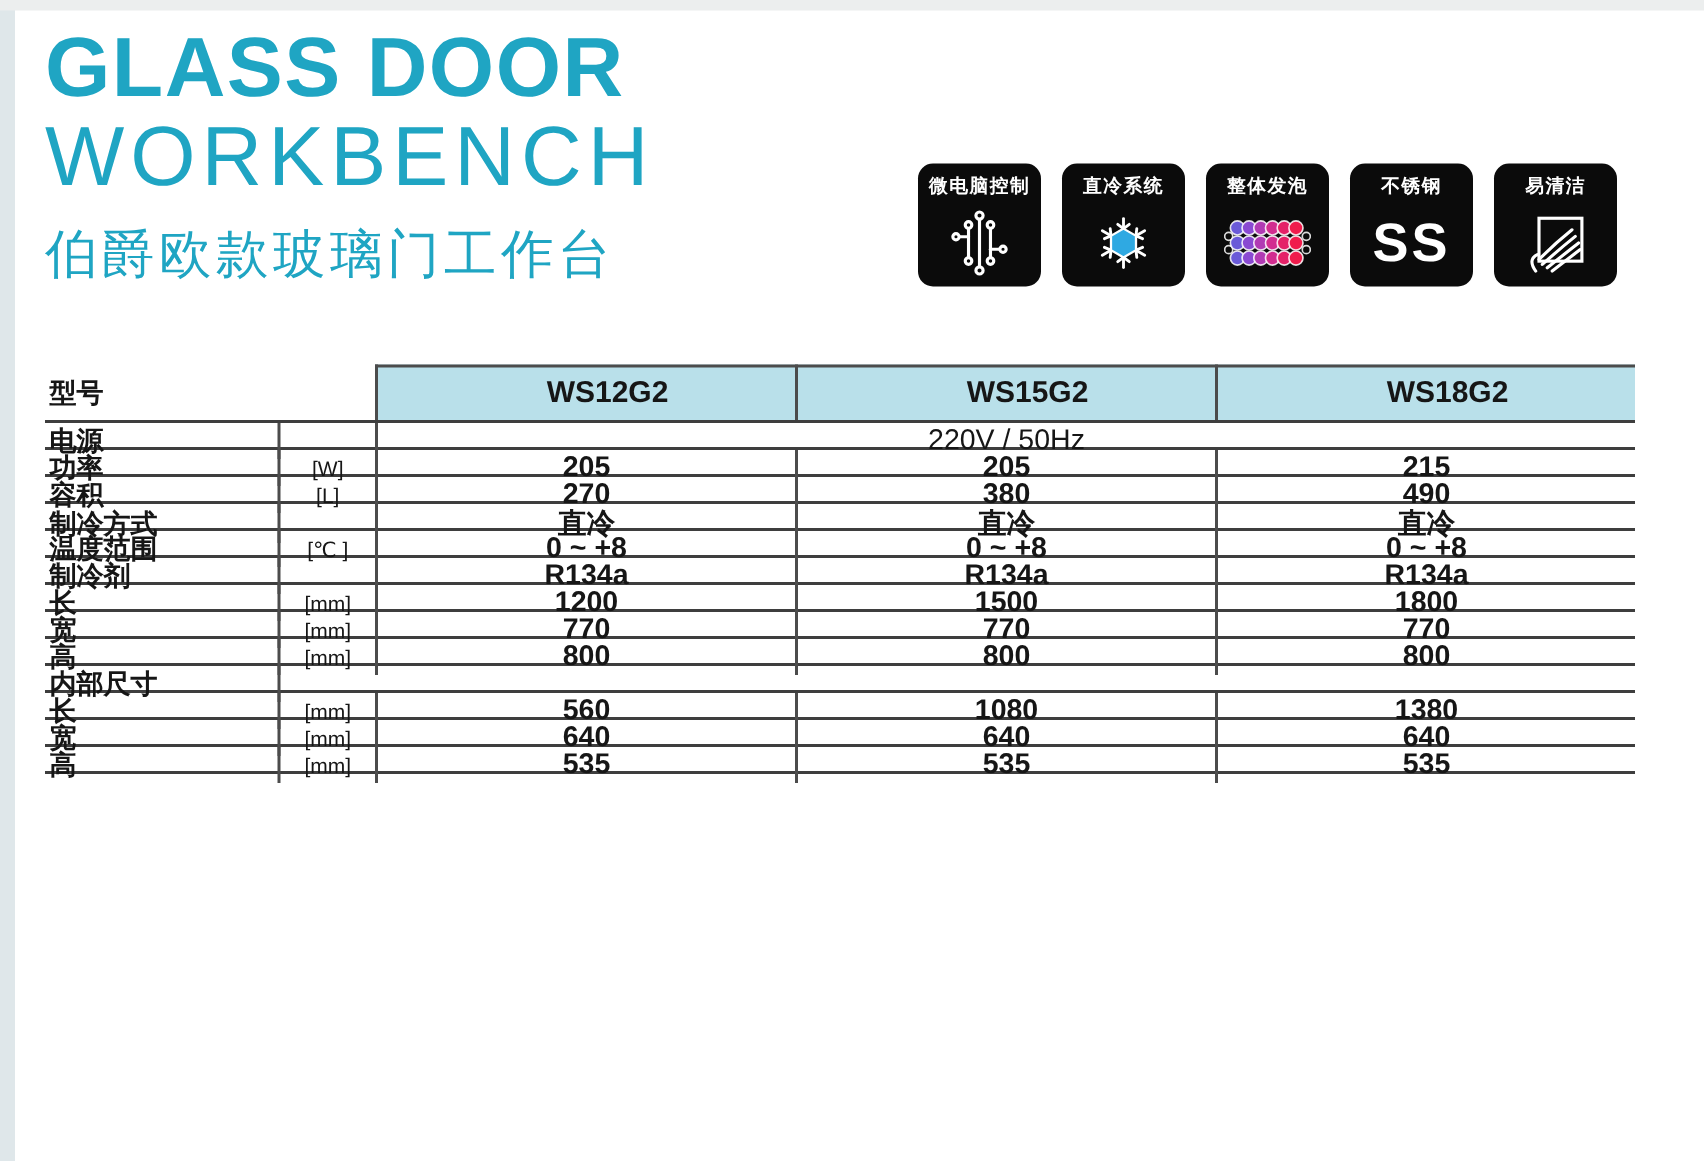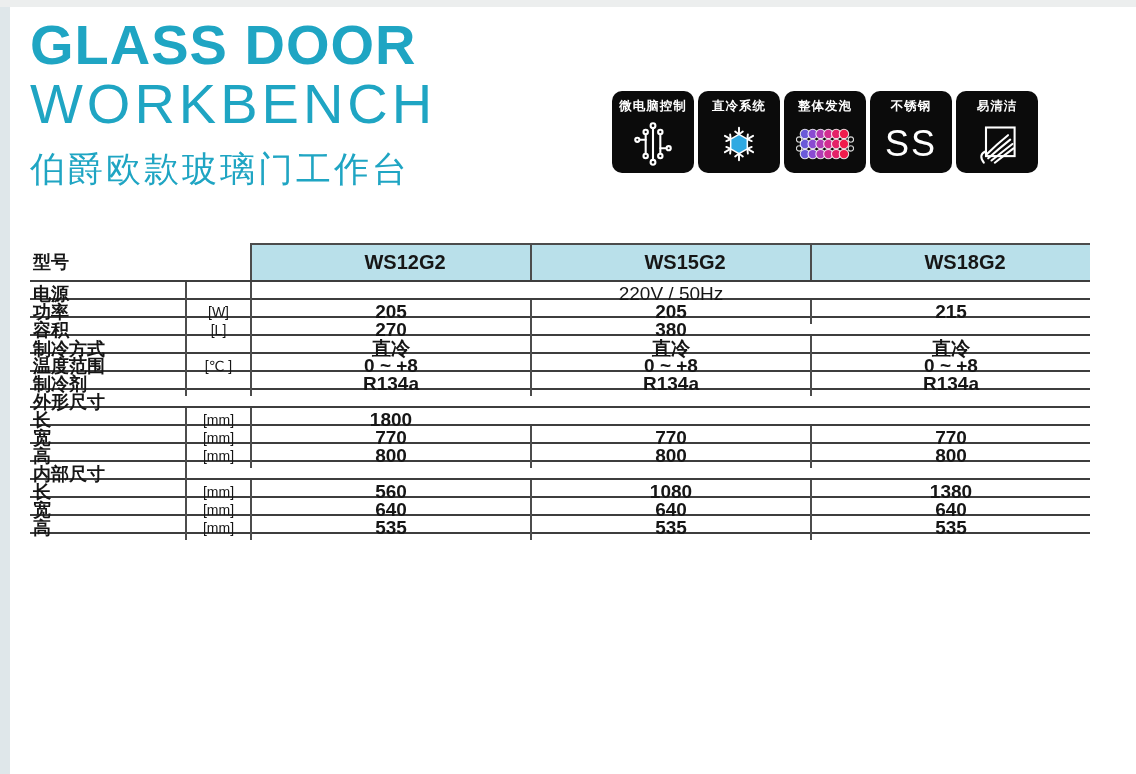--- a/index.html
+++ b/index.html
@@ -18,7 +18,7 @@
   .title-cn   { font-size:35px; font-weight:normal; letter-spacing:3px; margin-top:12px; }
 
   
-  .badges { position:absolute; left:612px; top:91px; display:flex; gap:4px; }
+  .badges { position:absolute; left:612px; top:109px; display:flex; gap:14px; }
   .badge {
     width:82px; height:82px; border-radius:10px; background:#0b0b0b; color:#fff;
     display:flex; flex-direction:column; align-items:center; padding-top:7px;

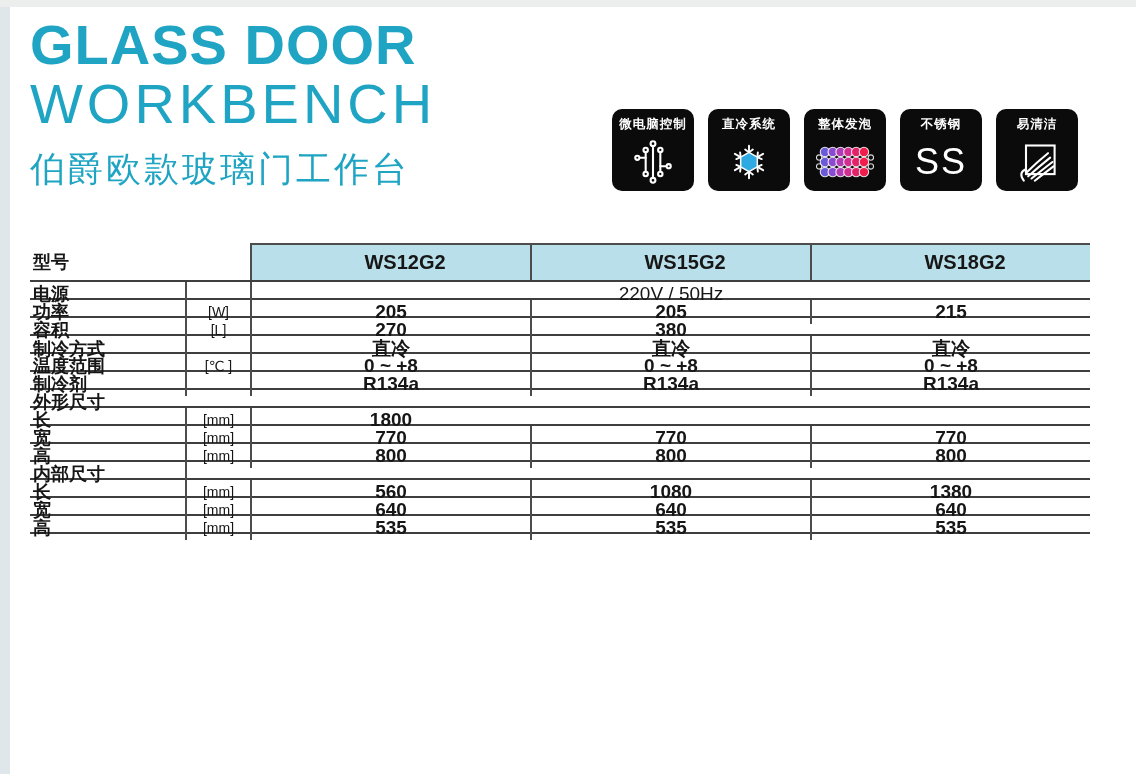--- a/index.html
+++ b/index.html
@@ -25,7 +25,7 @@
   }
   .badge-label { font-size:12.5px; font-weight:bold; letter-spacing:1px; white-space:nowrap; }
   .badge-art { flex:1; display:flex; align-items:center; justify-content:center; }
-  .ss-text { font-size:36px; font-weight:normal; letter-spacing:2px; line-height:1; }
+  .ss-text { font-size:36px; font-weight:bold; letter-spacing:2px; line-height:1; }
 
   
   .spec-table { position:absolute; left:30px; top:243px; width:1060px;

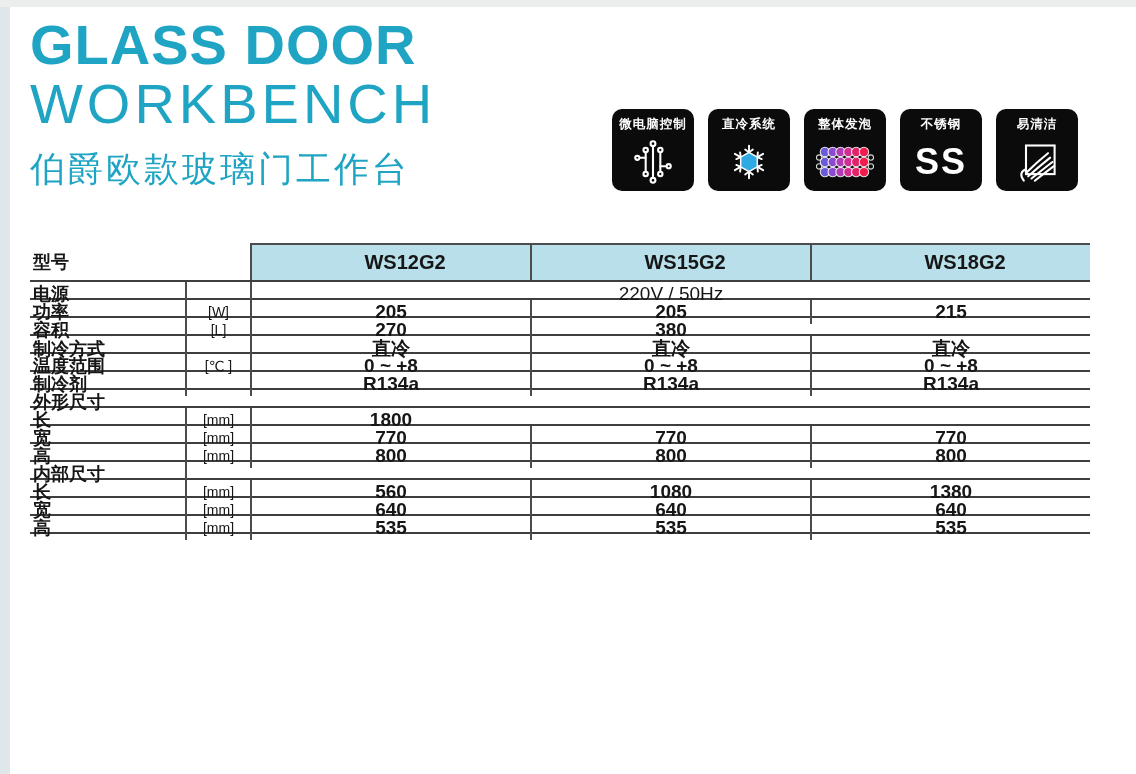--- a/index.html
+++ b/index.html
@@ -202,6 +202,7 @@
       <div class="c-unit">[L]</div>
       <div class="c-v">270</div>
       <div class="c-v">380</div>
+      <div class="c-v">490</div>
     </div>
 
     <div class="t-row">

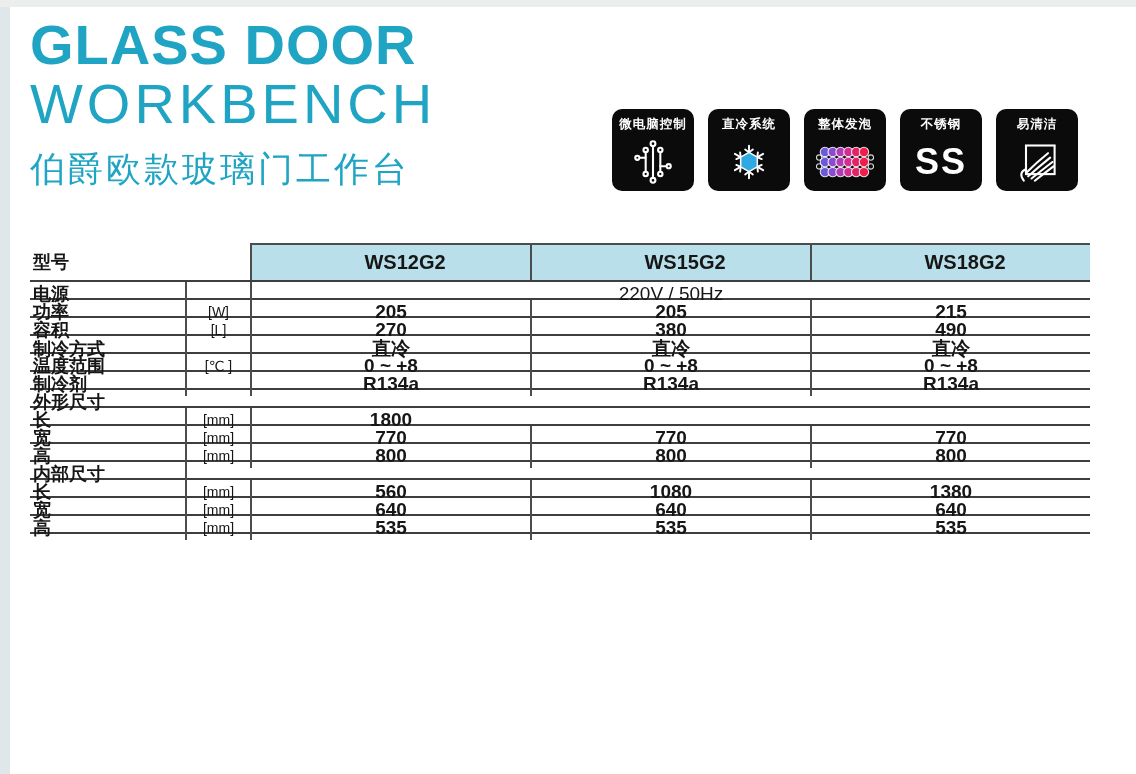--- a/index.html
+++ b/index.html
@@ -229,9 +229,6 @@
       <div class="c-v">R134a</div>
     </div>
 
-    <div class="t-row">
-      <div class="c-section">外形尺寸</div>
-    </div>
 
     <div class="t-row">
       <div class="c-label">长</div>

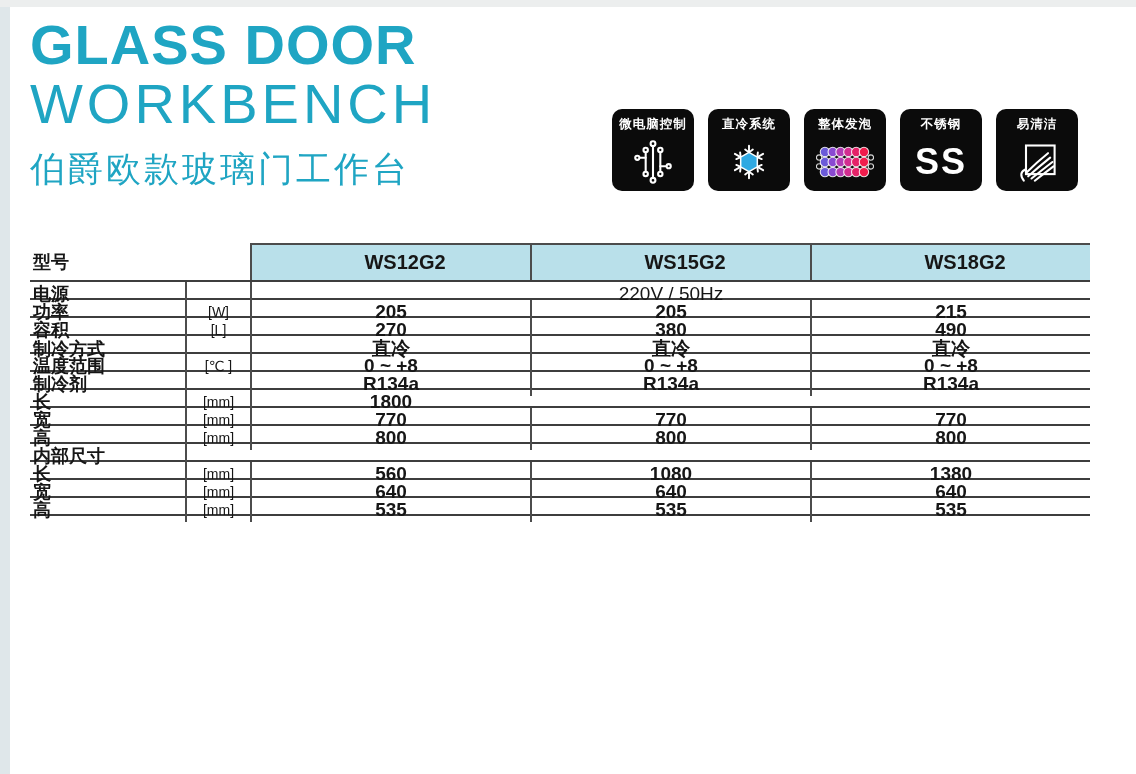--- a/index.html
+++ b/index.html
@@ -233,6 +233,7 @@
     <div class="t-row">
       <div class="c-label">长</div>
       <div class="c-unit">[mm]</div>
+      <div class="c-v">1200</div>
       <div class="c-v">1800</div>
     </div>
 

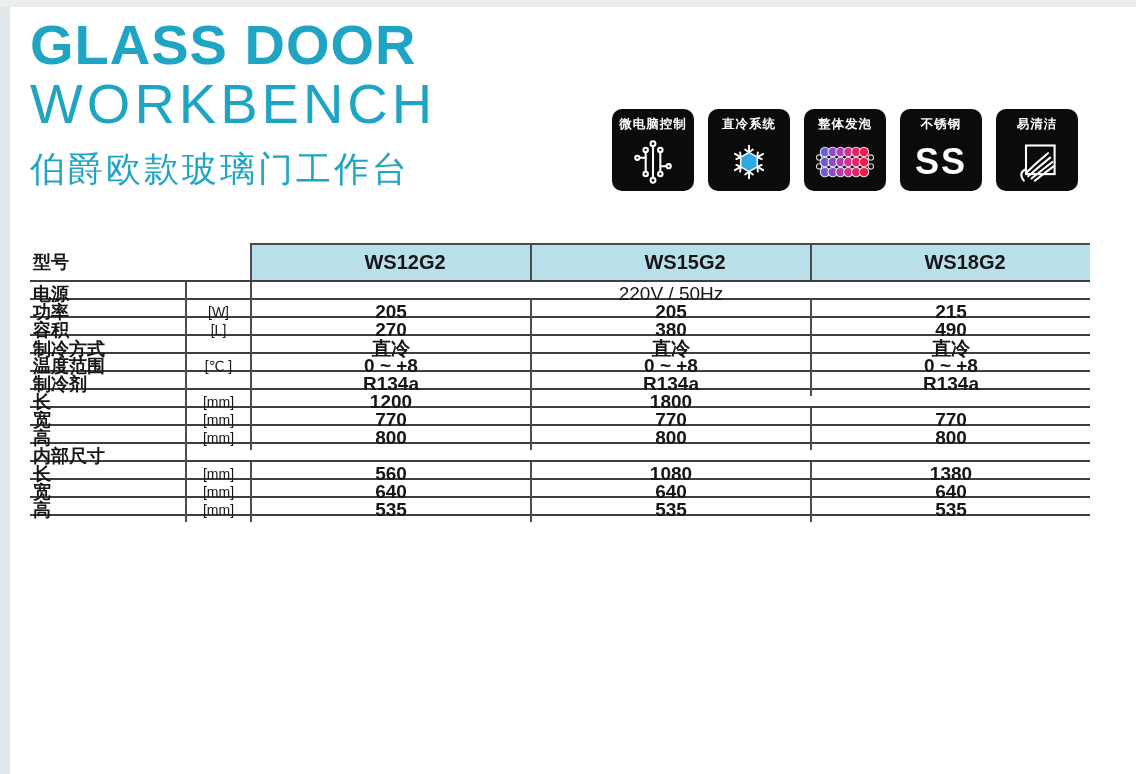--- a/index.html
+++ b/index.html
@@ -234,6 +234,7 @@
       <div class="c-label">长</div>
       <div class="c-unit">[mm]</div>
       <div class="c-v">1200</div>
+      <div class="c-v">1500</div>
       <div class="c-v">1800</div>
     </div>
 

